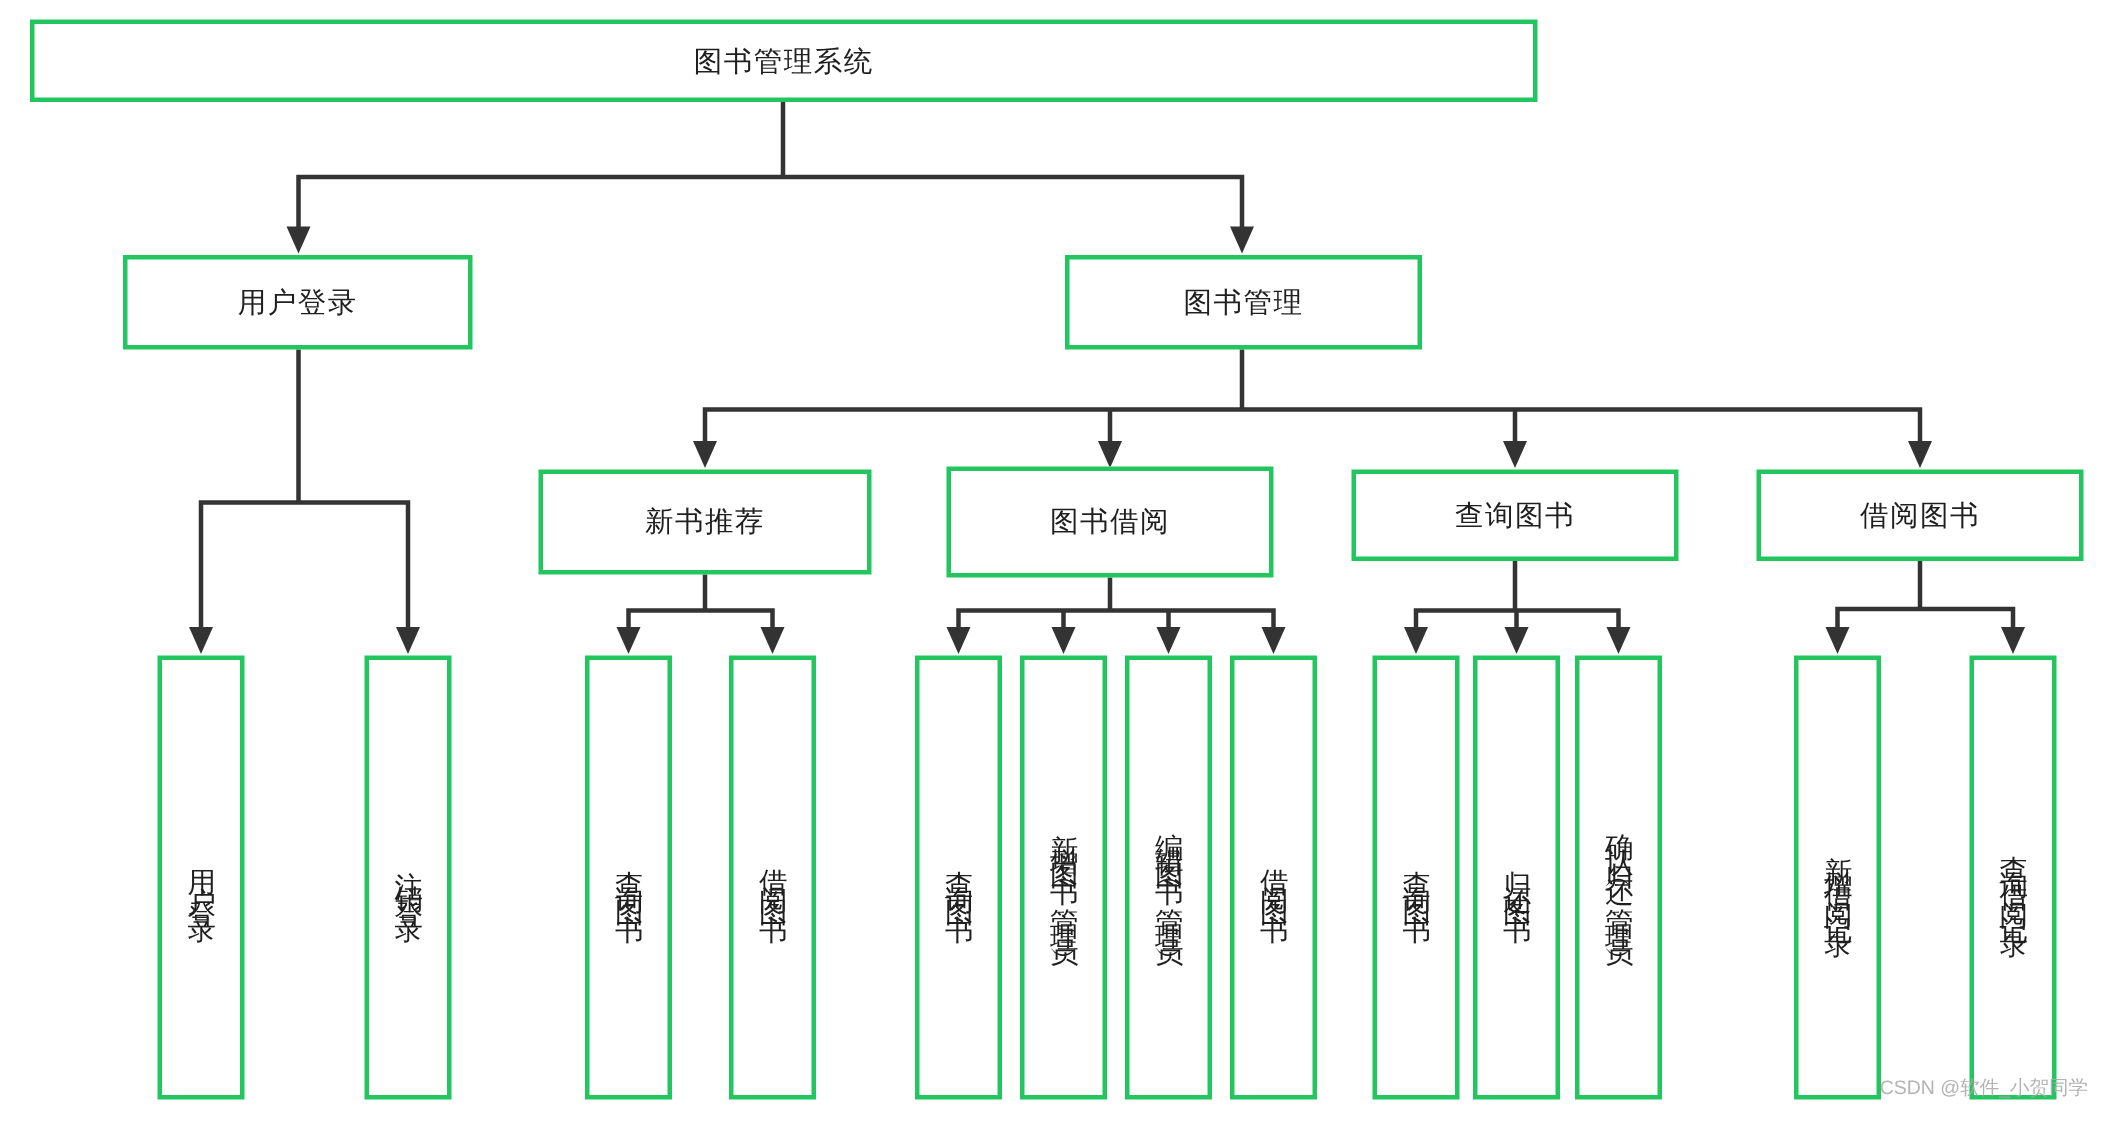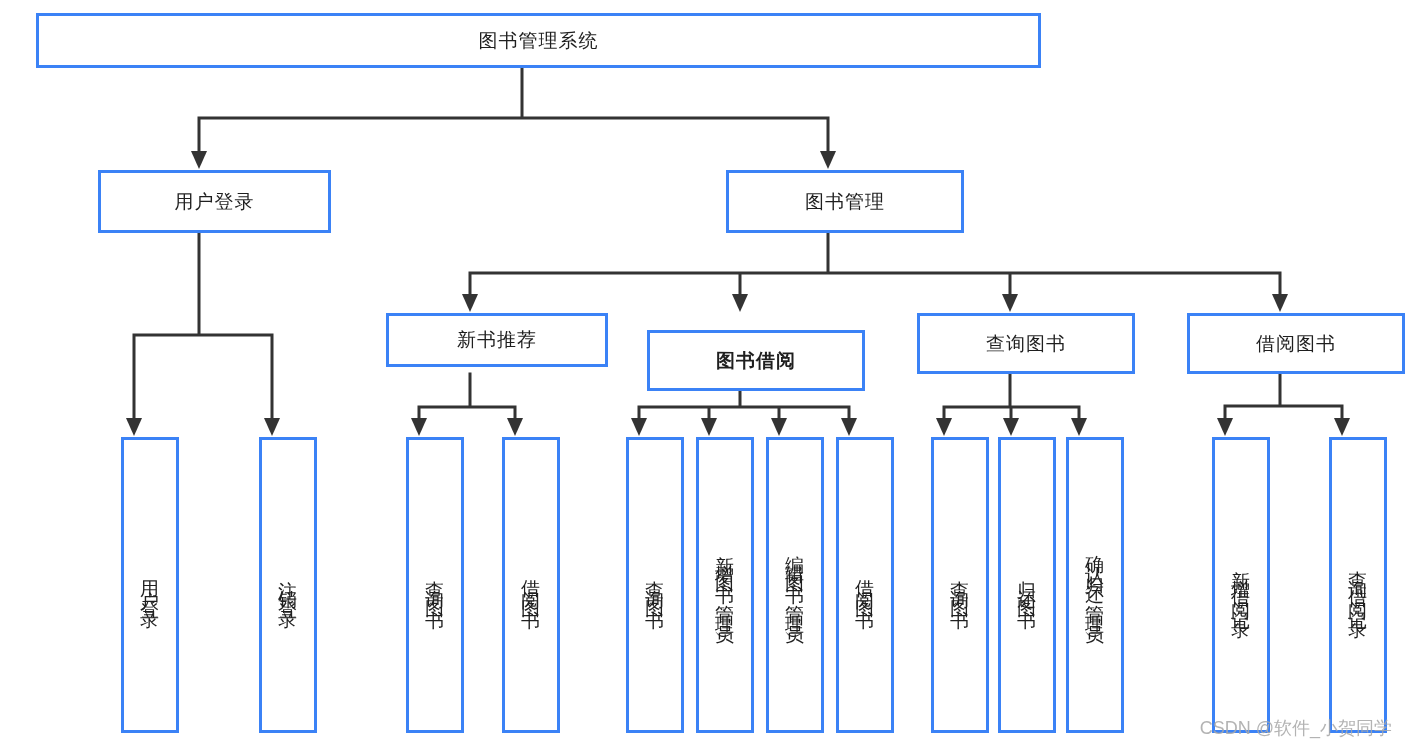--- a/index.html
+++ b/index.html
@@ -26,13 +26,12 @@
   .node {
     position: absolute;
     box-sizing: border-box;
-    border: 3px solid #3b82f6;
+    border: 3px solid #22c55e;
     background: #ffffff;
     display: flex;
     align-items: center;
     justify-content: center;
     text-align: center;
-    margin-left: 16px;
   }
   .hbox {
     font-size: 19px;

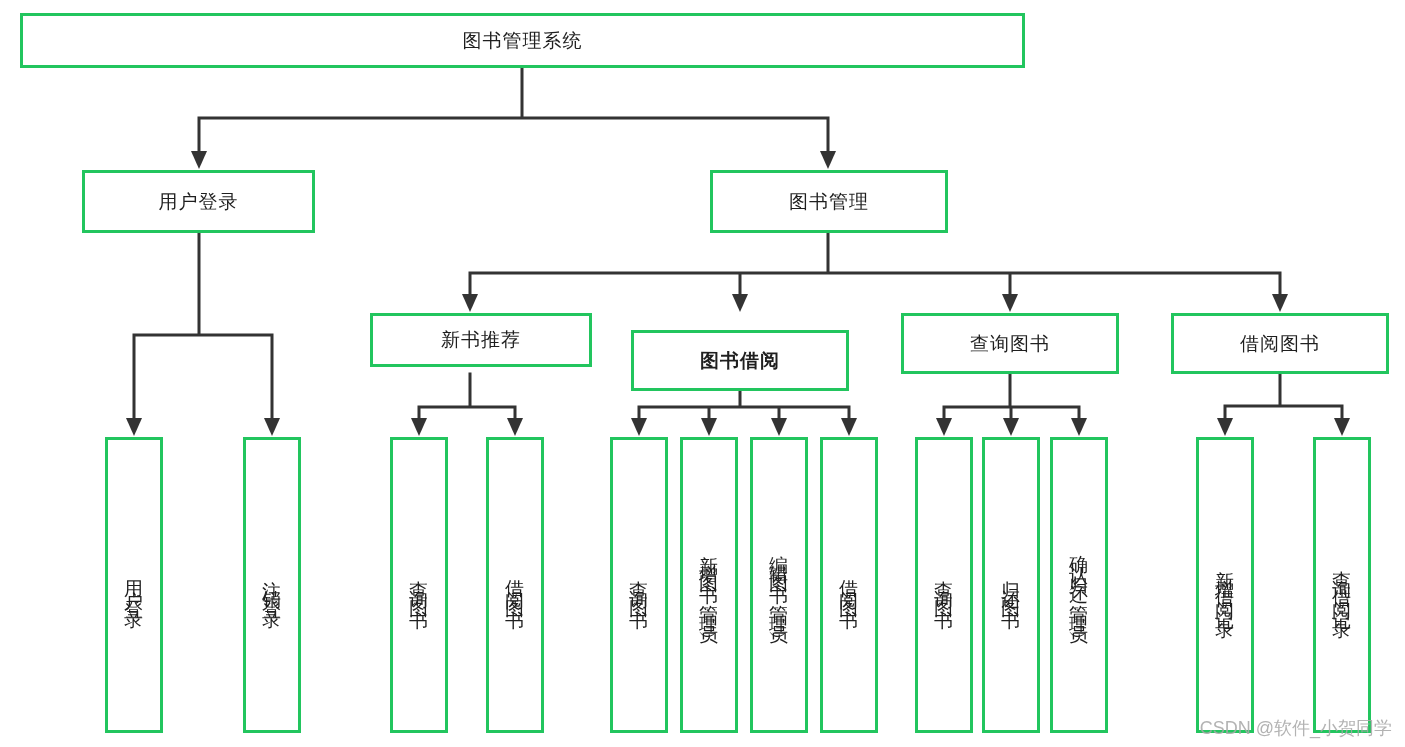--- a/index.html
+++ b/index.html
@@ -141,7 +141,7 @@
     <span>图书管理</span>
   </div>
 
-  <div class="node hbox" style="left:370px; top:313px; width:222px; height:54px;">
+  <div class="node hbox" style="left:359px; top:313px; width:222px; height:70px;">
     <span>新书推荐</span>
   </div>
   <div class="node hbox" style="left:631px; top:330px; width:218px; height:61px;font-weight:bold;">

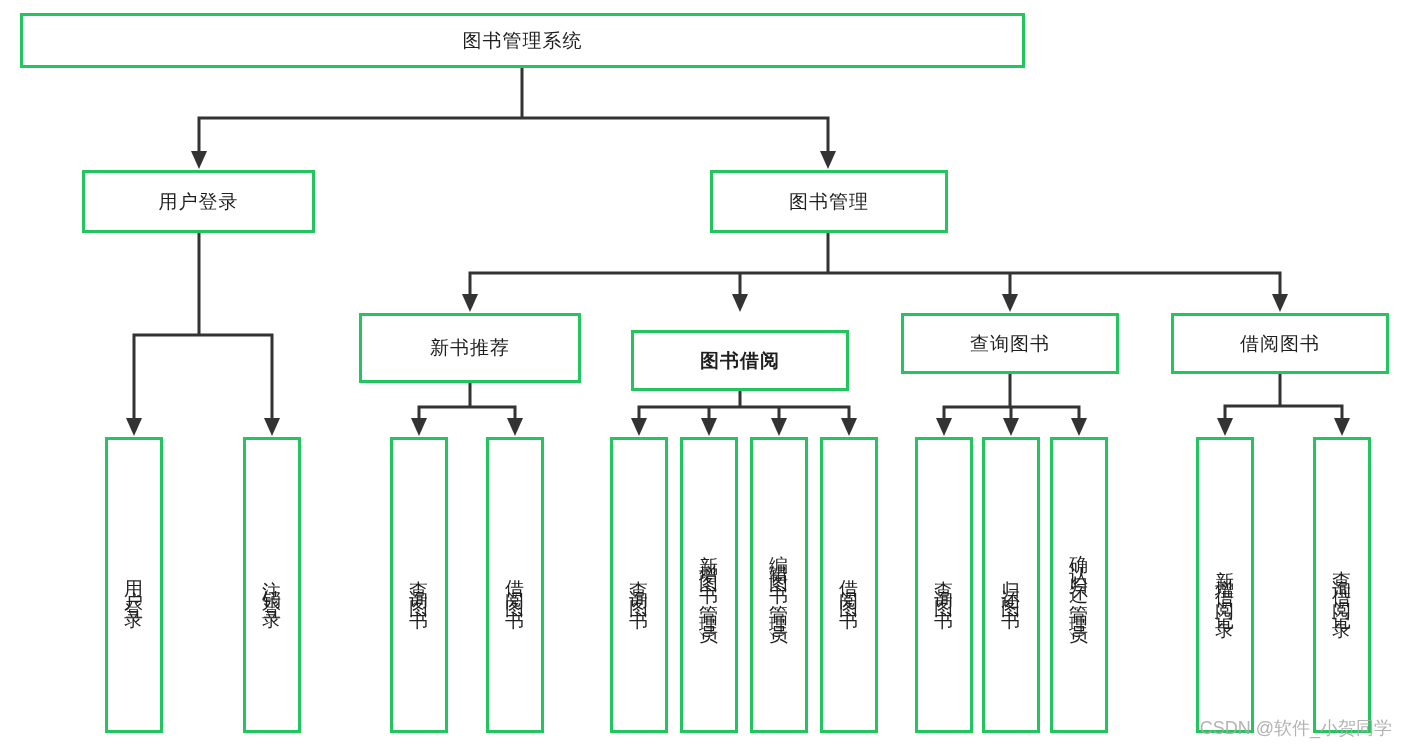--- a/index.html
+++ b/index.html
@@ -144,7 +144,7 @@
   <div class="node hbox" style="left:359px; top:313px; width:222px; height:70px;">
     <span>新书推荐</span>
   </div>
-  <div class="node hbox" style="left:631px; top:330px; width:218px; height:61px;font-weight:bold;">
+  <div class="node hbox" style="left:631px; top:311px; width:218px; height:74px;">
     <span>图书借阅</span>
   </div>
   <div class="node hbox" style="left:901px; top:313px; width:218px; height:61px;">

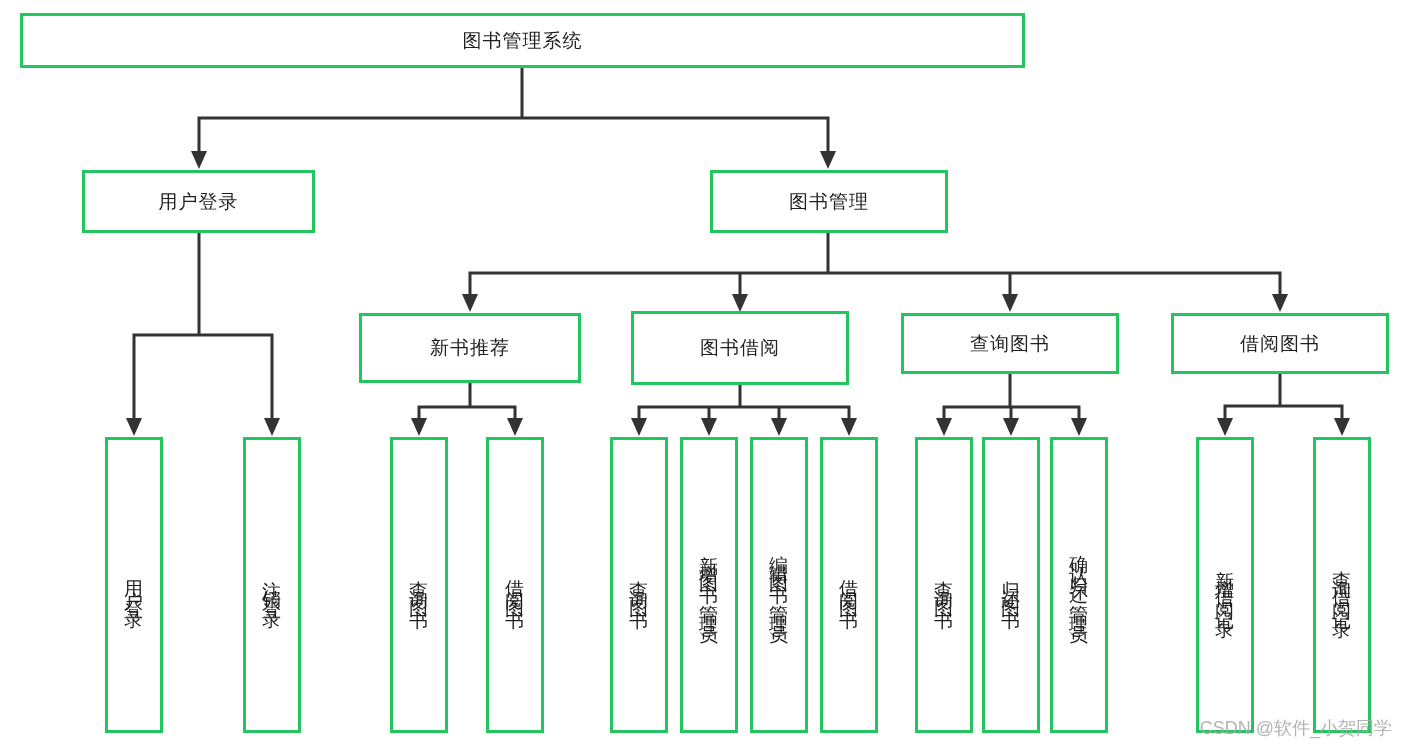--- a/index.html
+++ b/index.html
@@ -55,7 +55,7 @@
     position: absolute;
     top: 716px;
     right: 13px;
-    font-size: 18px;
+    font-size: 13px;
     color: rgba(168, 168, 168, 0.88);
     white-space: nowrap;
     z-index: 5;

